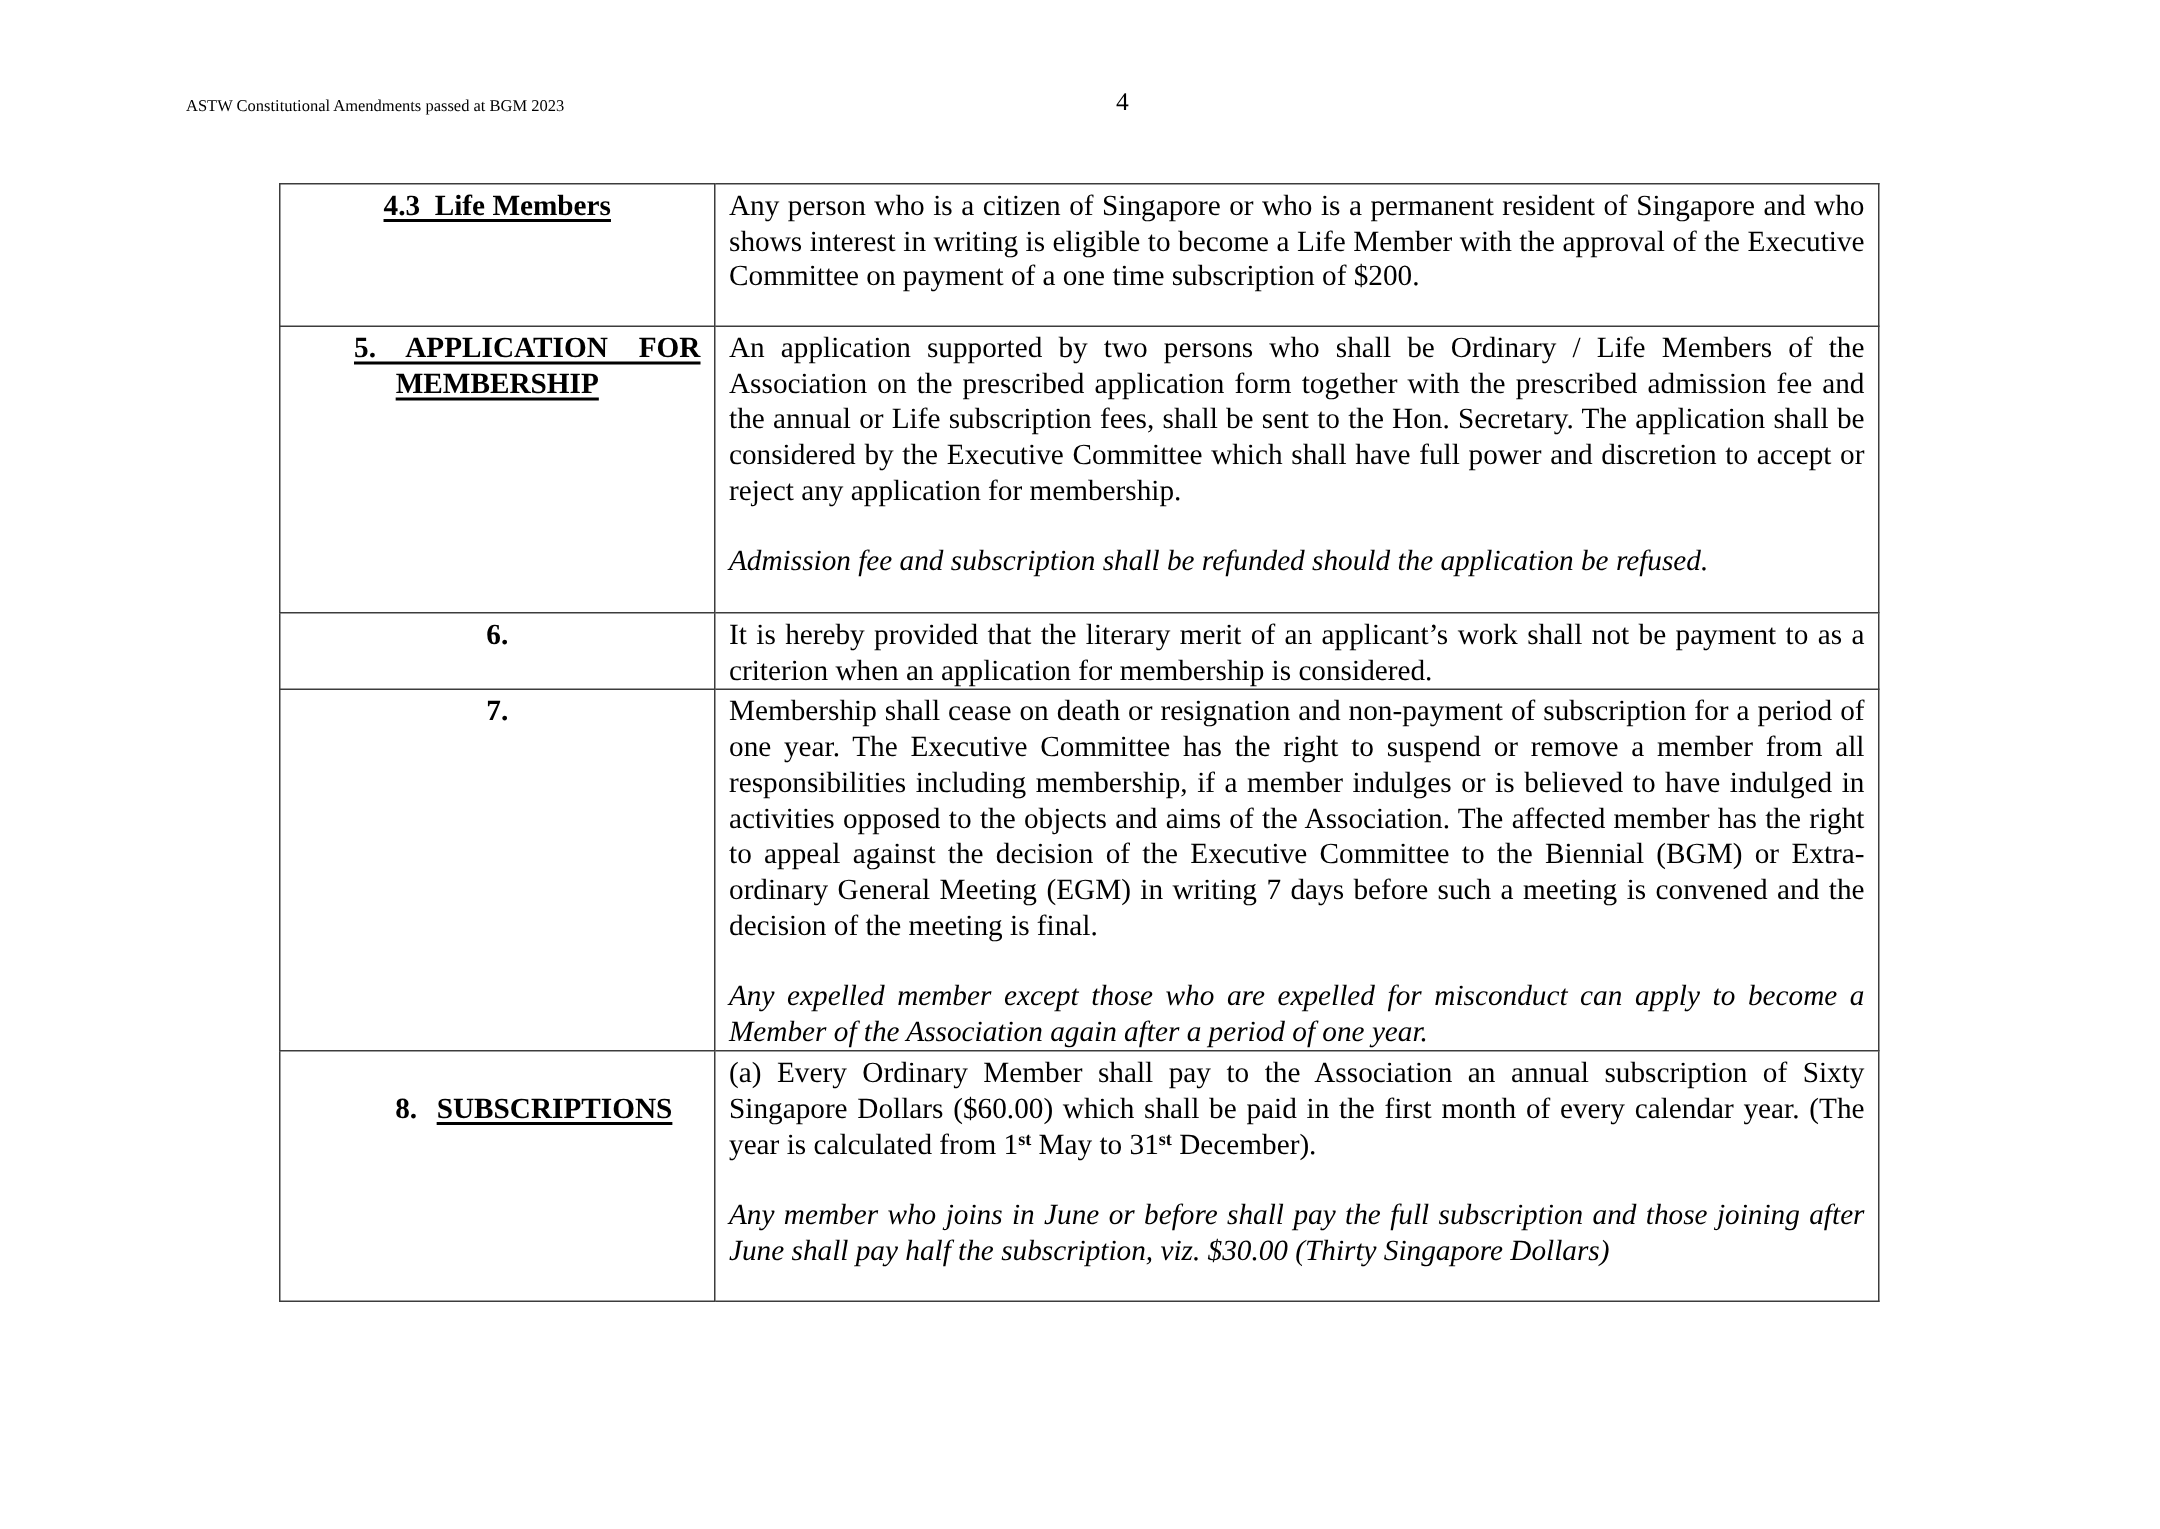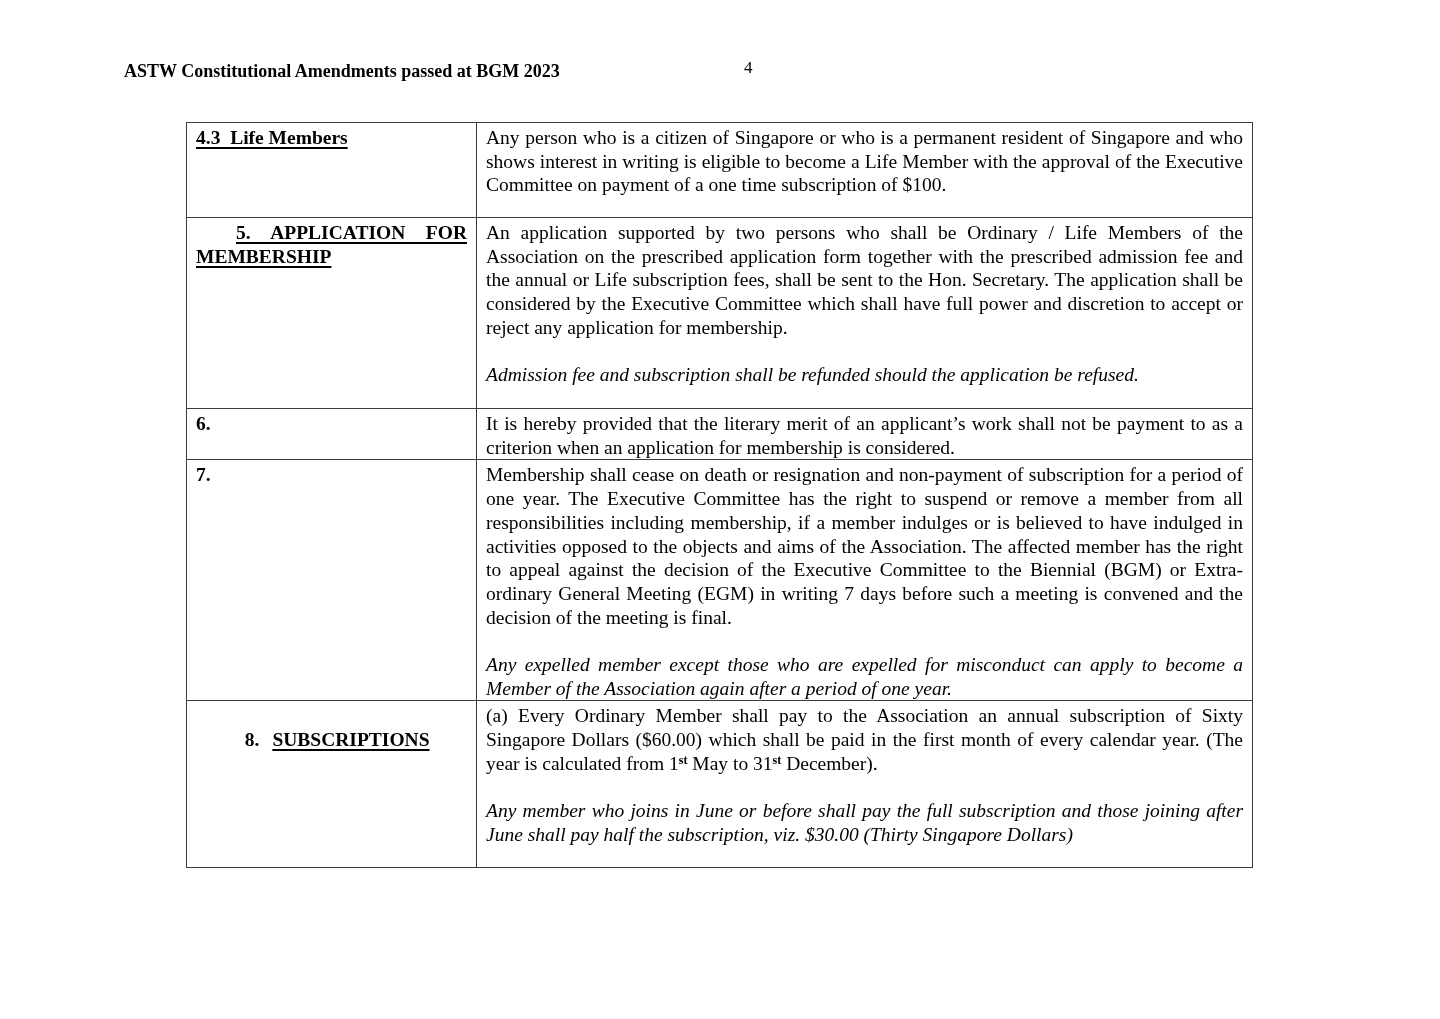--- a/index.html
+++ b/index.html
@@ -19,10 +19,9 @@
     position: absolute;
     left: 124px;
     top: 62px;
-    font-size: 18px;
+    font-size: 11px;
     line-height: 18px;
     white-space: pre;
-    font-weight: bold;
   }
   .page-number {
     position: absolute;

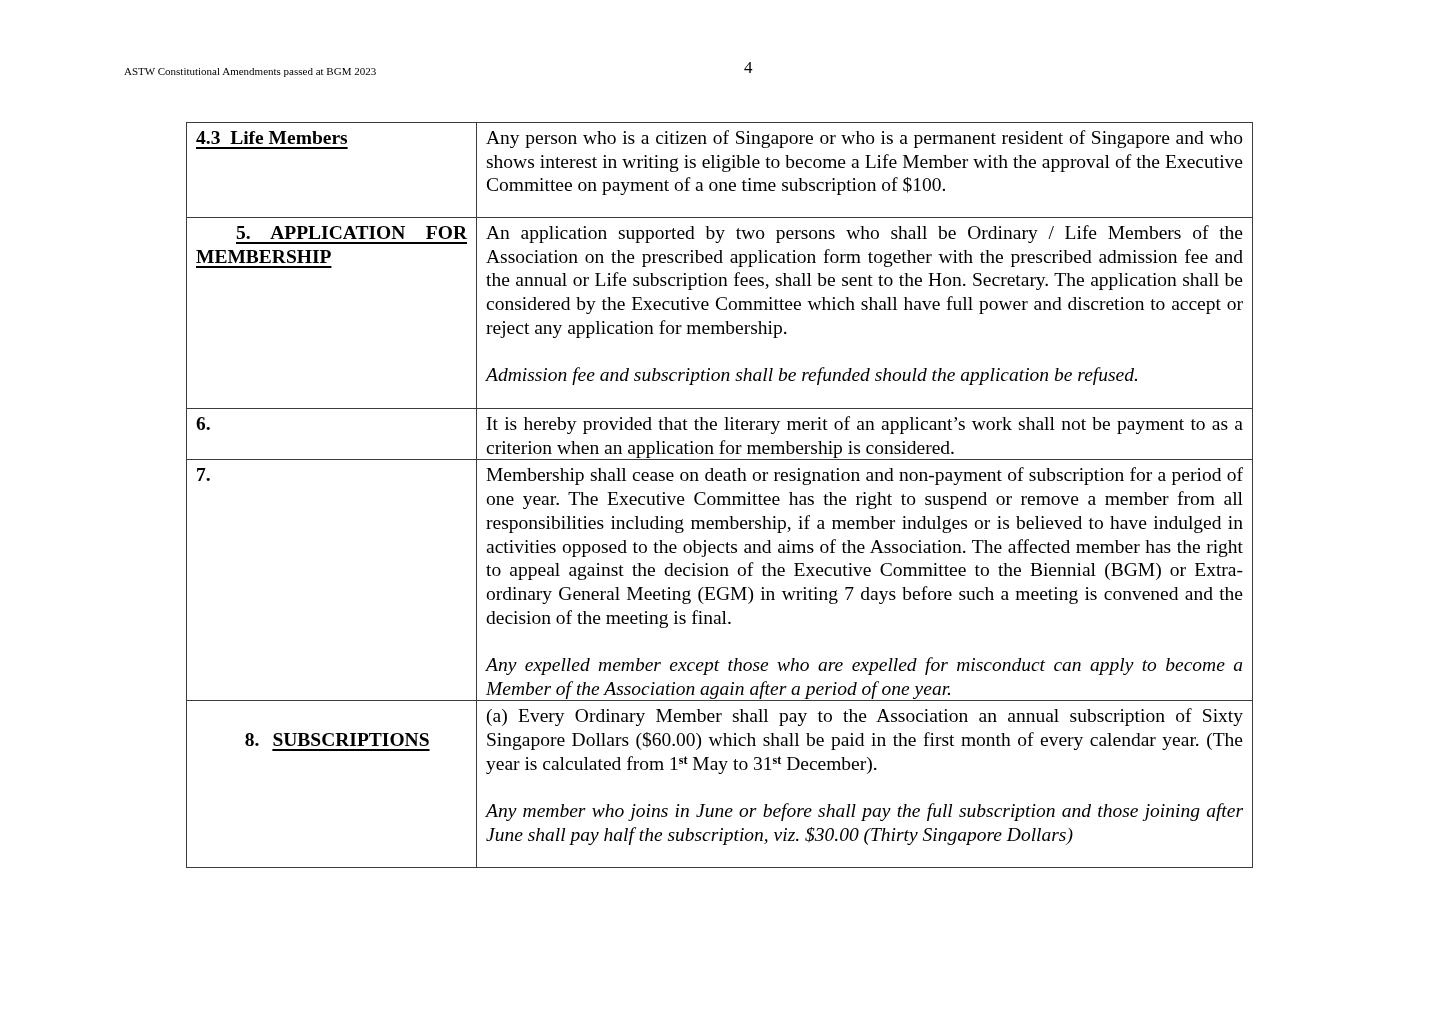--- a/index.html
+++ b/index.html
@@ -55,6 +55,7 @@
   .h {
     font-weight: bold;
     white-space: pre-wrap;
+    text-align: center;
   }
   .u {
     text-decoration: underline;

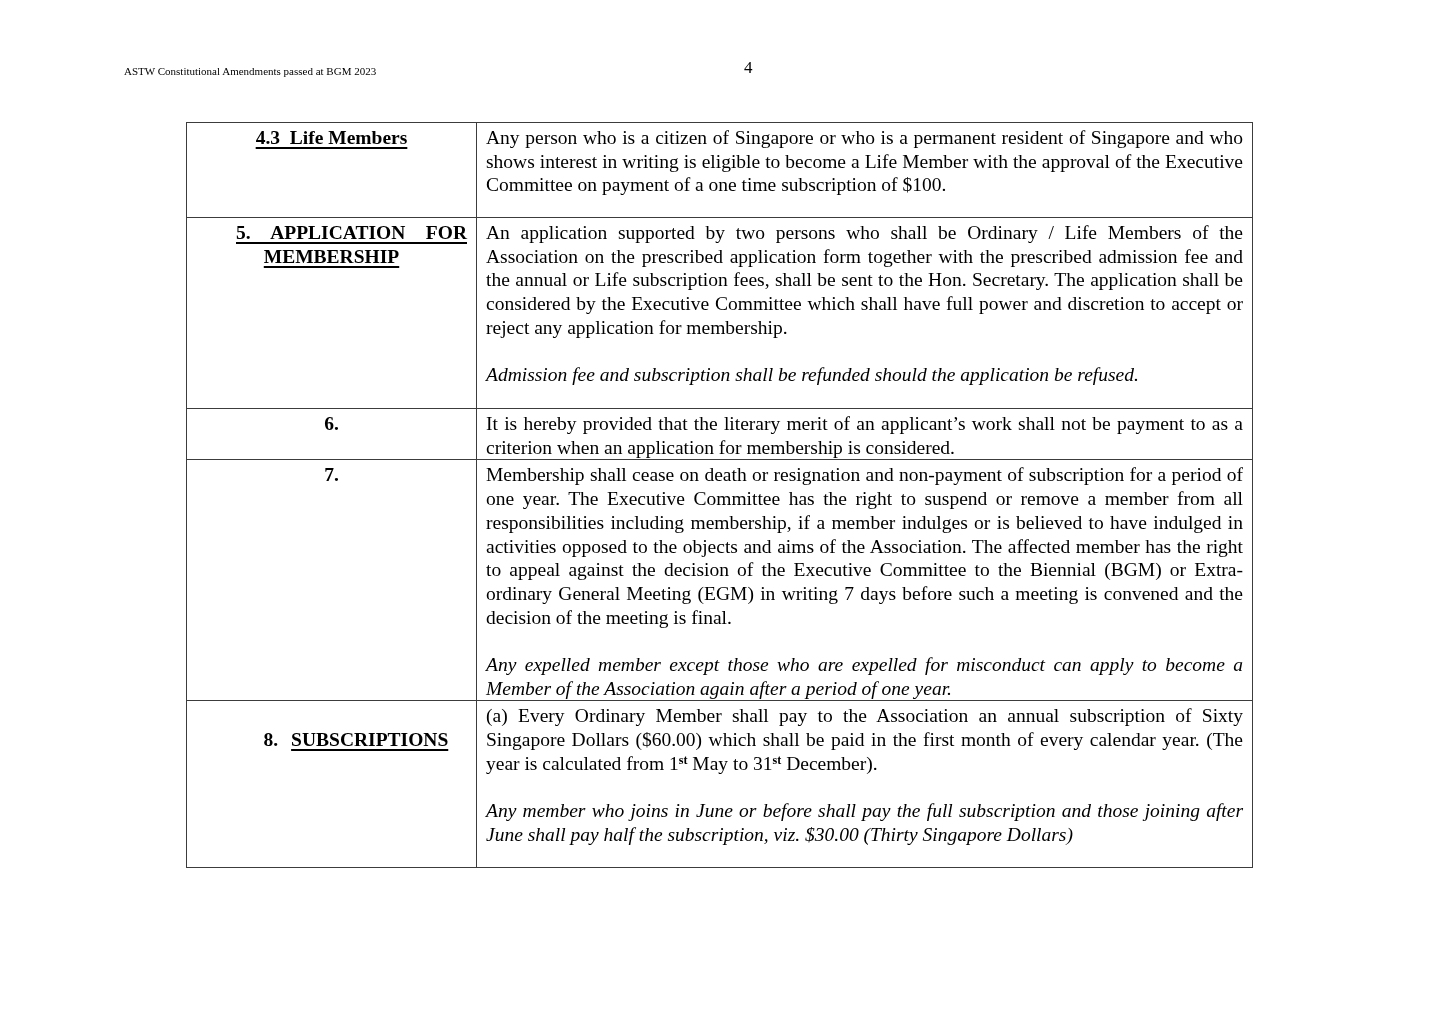--- a/index.html
+++ b/index.html
@@ -103,7 +103,7 @@
         <div class="h u">4.3  Life Members</div>
       </td>
       <td>
-        <p>Any person who is a citizen of Singapore or who is a permanent resident of Singapore and who shows interest in writing is eligible to become a Life Member with the approval of the Executive Committee on payment of a one time subscription of $100.</p>
+        <p>Any person who is a citizen of Singapore or who is a permanent resident of Singapore and who shows interest in writing is eligible to become a Life Member with the approval of the Executive Committee on payment of a one time subscription of $200.</p>
       </td>
     </tr>
 

